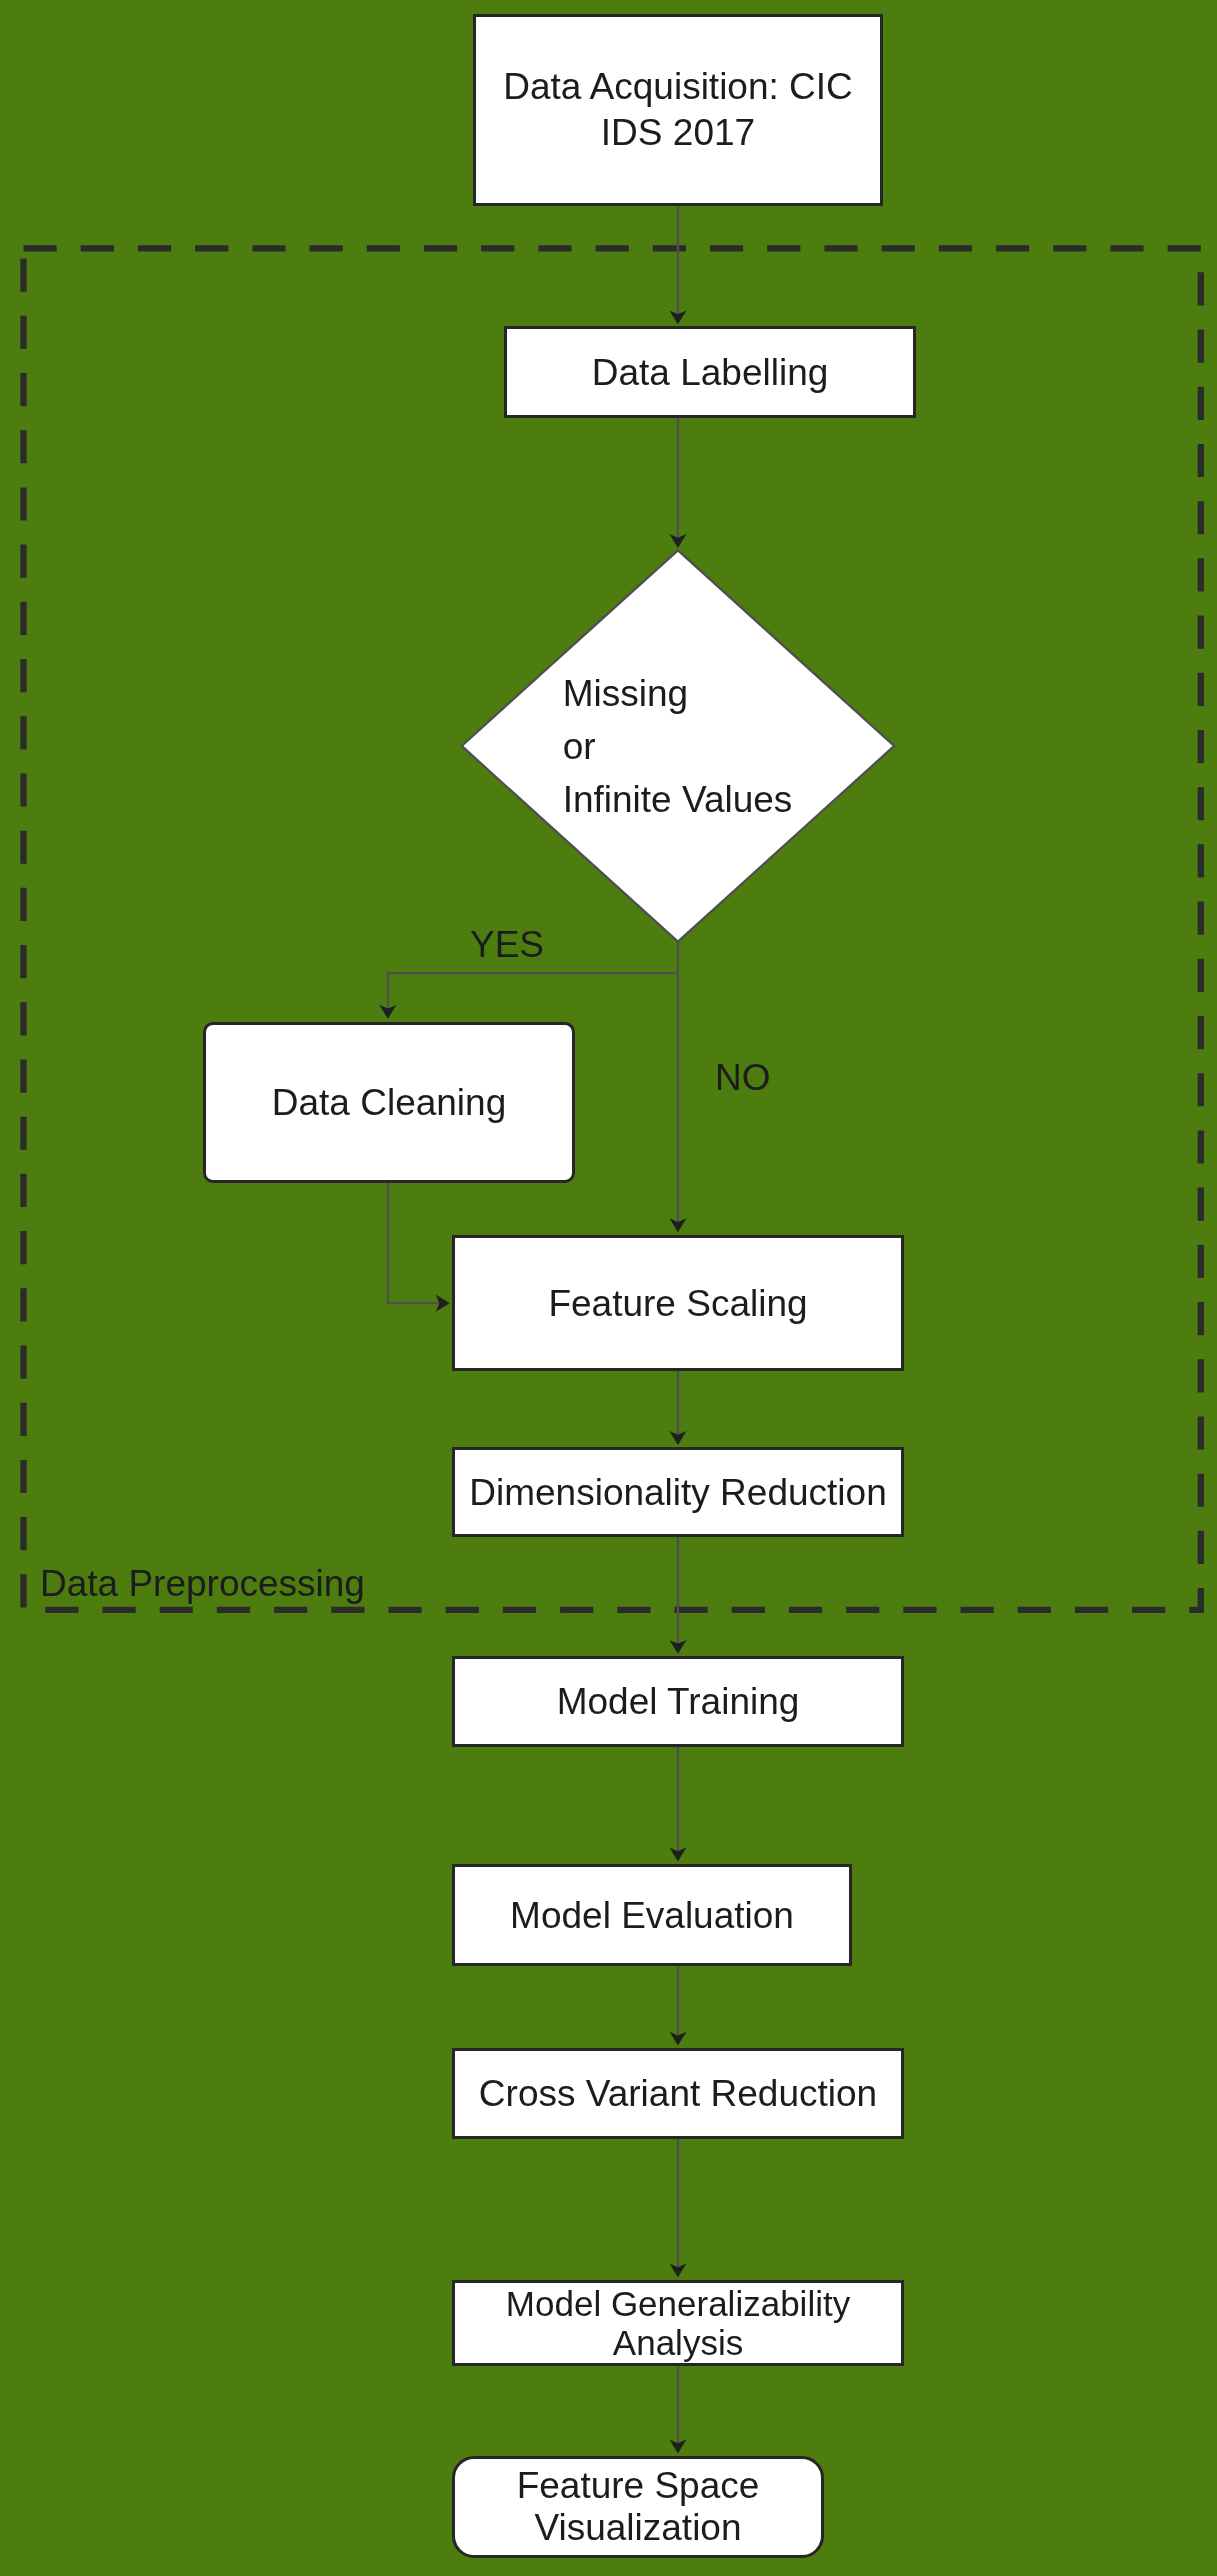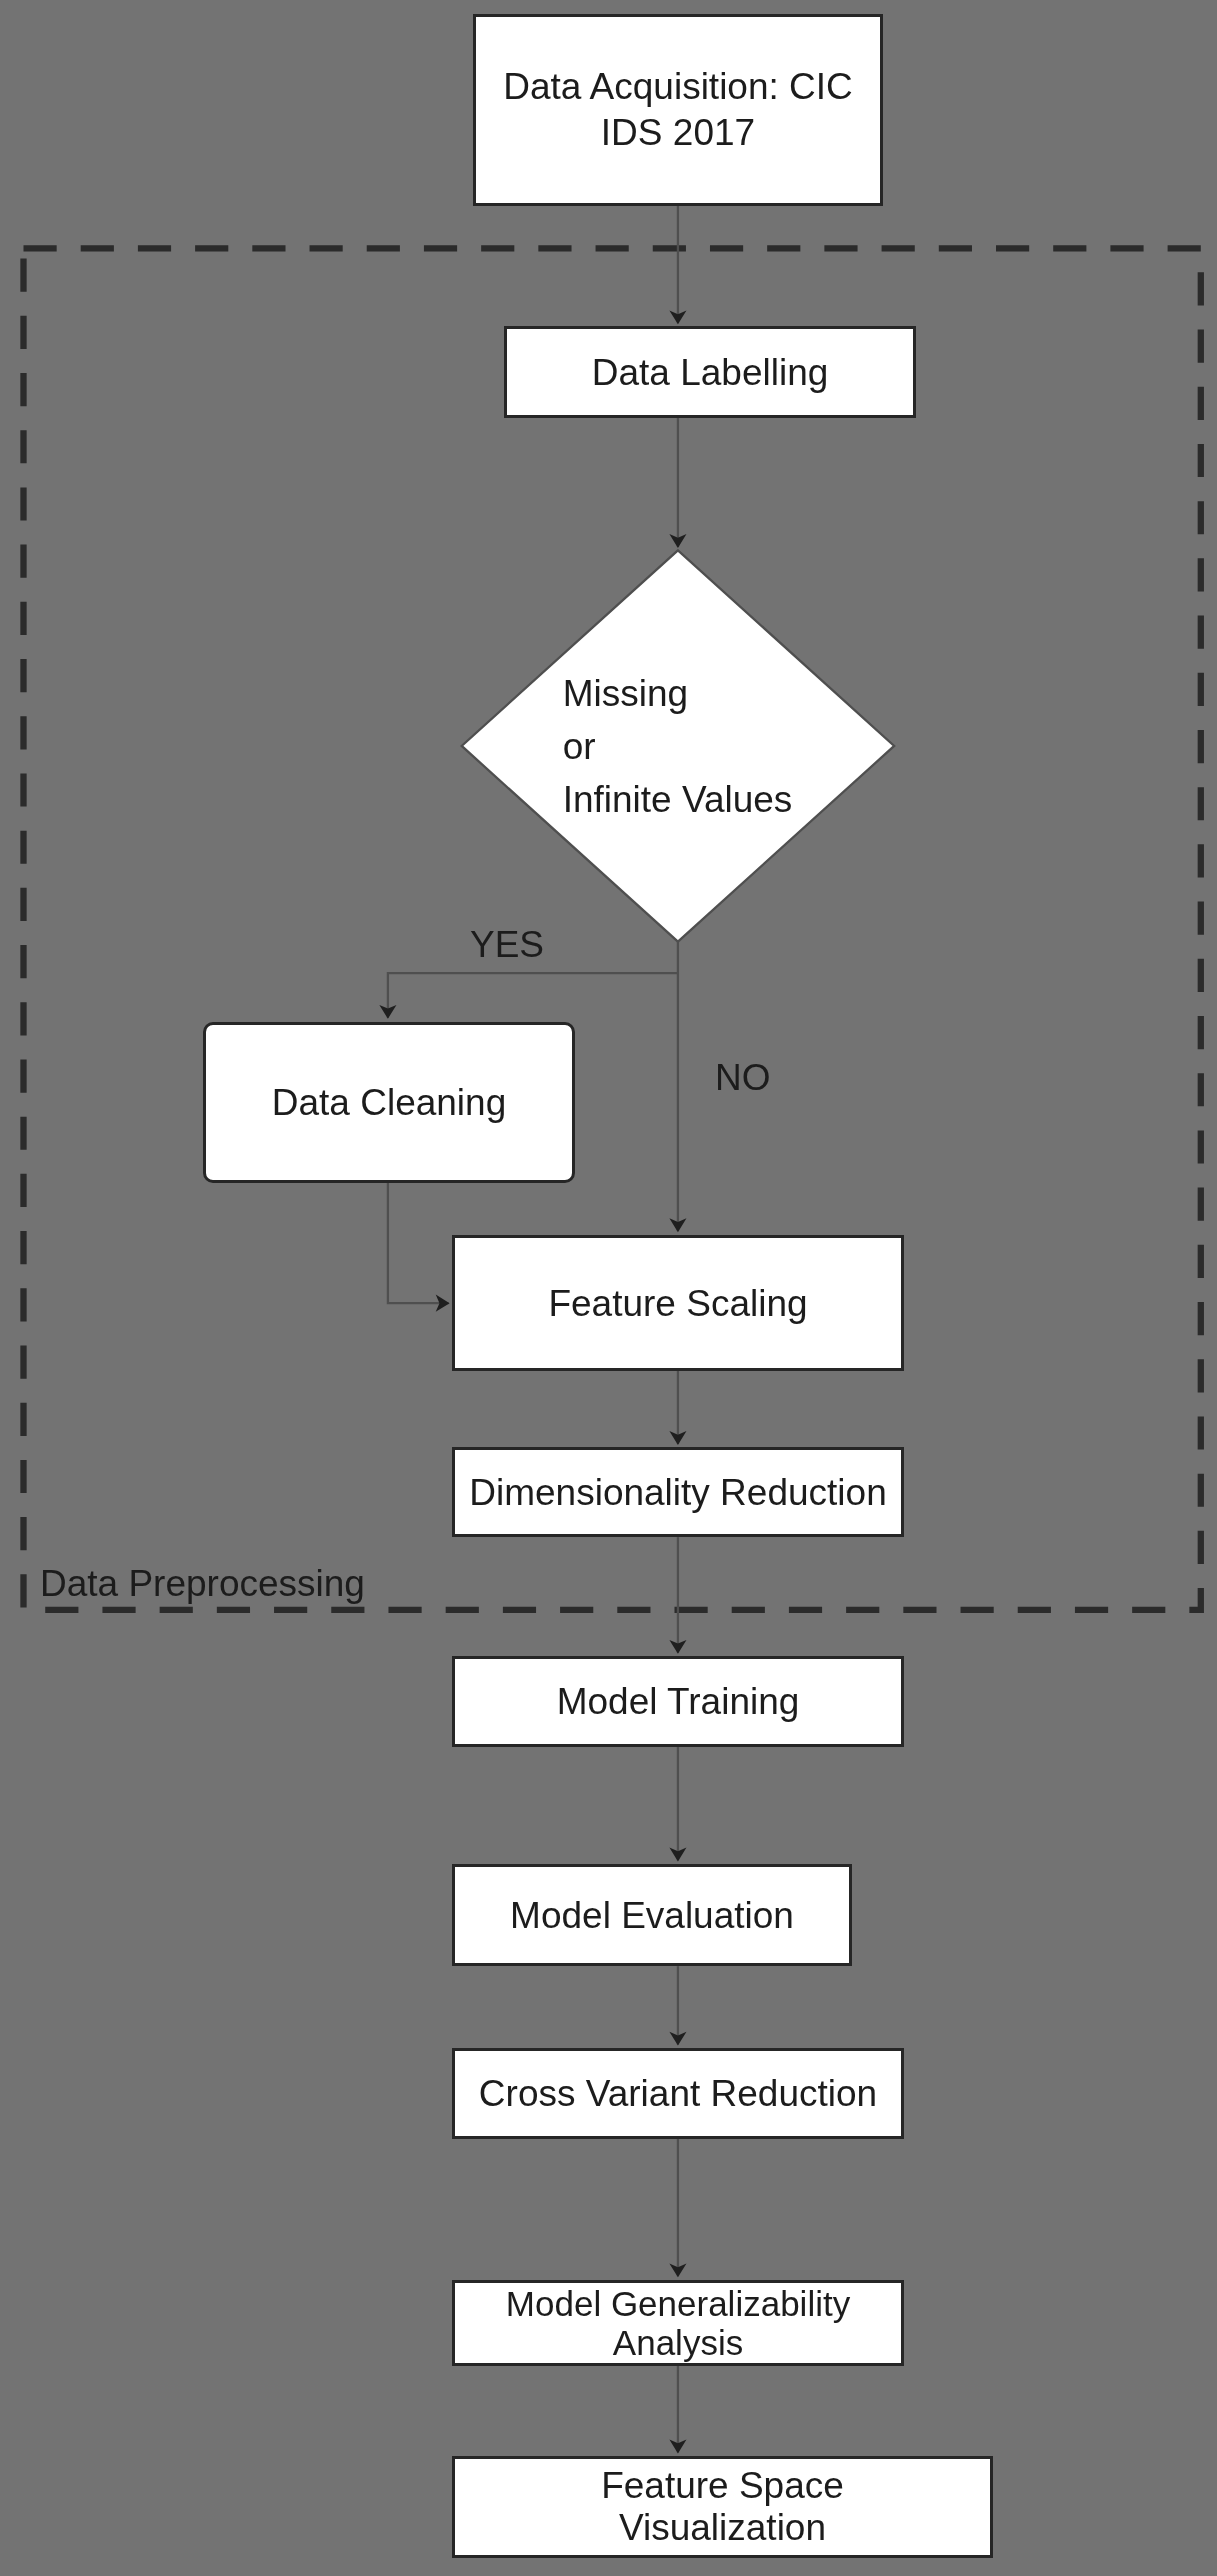--- a/index.html
+++ b/index.html
@@ -11,7 +11,7 @@
     position: relative;
     width: 1218px;
     height: 2576px;
-    background: #737373;
+    background: #4d7c0f;
     font-family: "Liberation Sans", "DejaVu Sans", sans-serif;
     color: #1c1c1c;
     overflow: hidden;

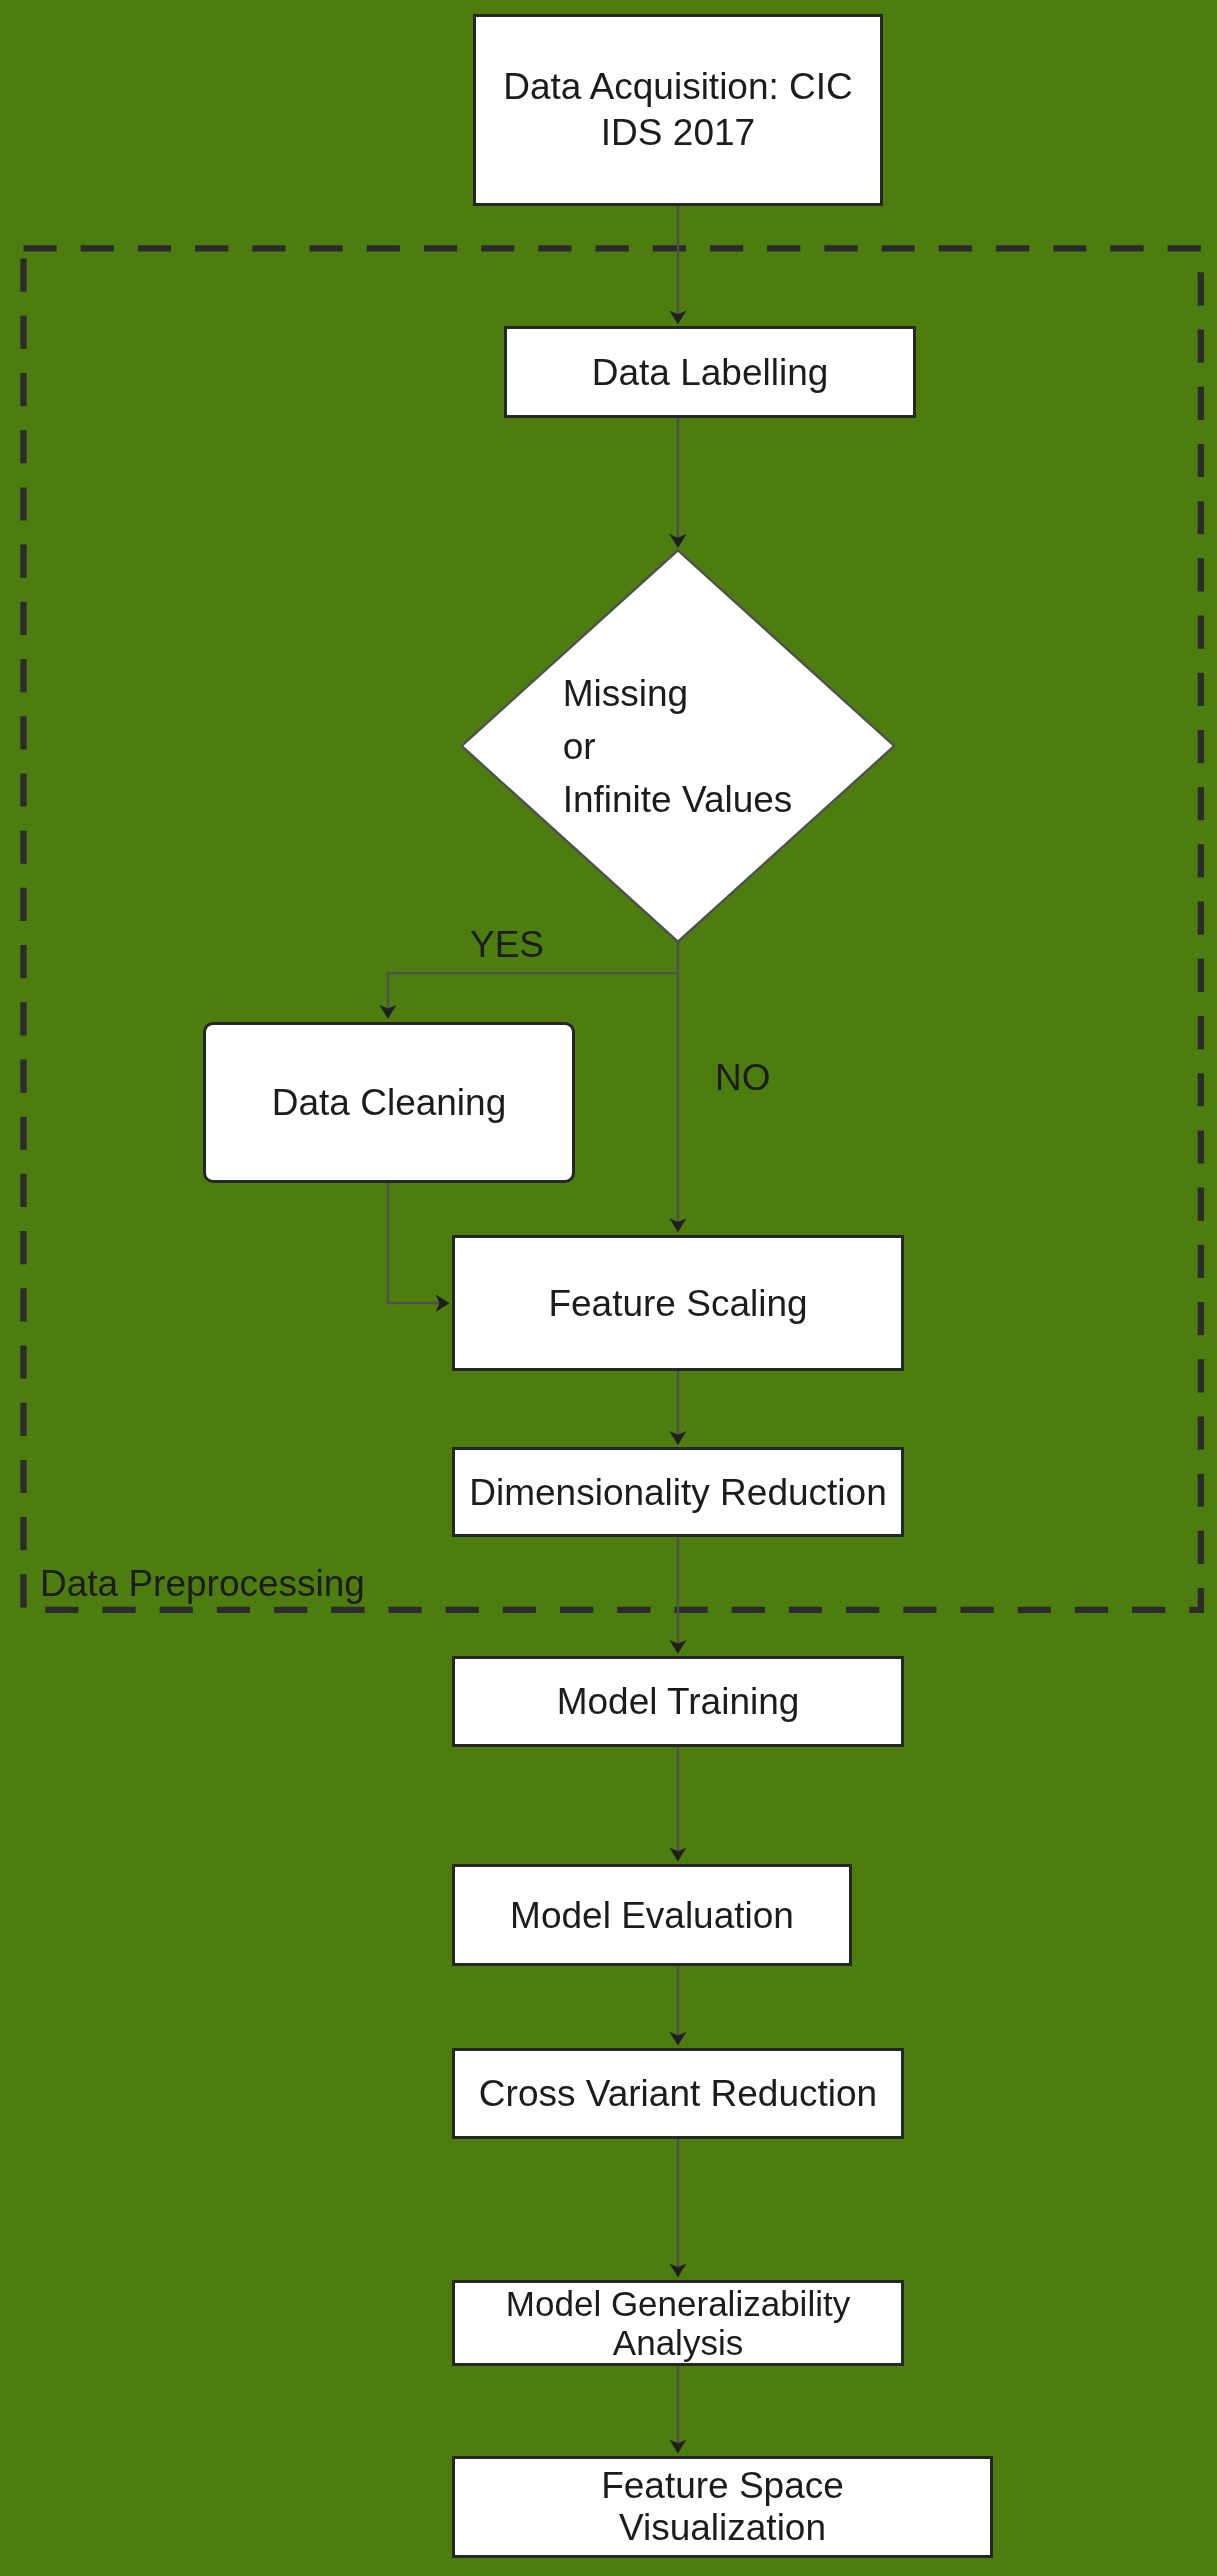--- a/index.html
+++ b/index.html
@@ -76,7 +76,7 @@
   #n-evaluation    { left: 452px; top: 1864px; width: 400px; height: 102px; }
   #n-crossvariant  { left: 452px; top: 2048px; width: 452px; height: 91px; }
   #n-modelgen      { left: 452px; top: 2280px; width: 452px; height: 86px; font-size: 35px; line-height: 39px; }
-  #n-featspace     { left: 452px; top: 2456px; width: 541px; height: 102px; line-height: 42px; }
+  #n-featspace     { left: 452px; top: 2456px; width: 372px; height: 102px; line-height: 42px; border-radius: 22px; }
   #diamond-label   { left: 506px; top: 675px; width: 343px; height: 143px; }
   #lbl-yes         { left: 470px; top: 924px; }
   #lbl-no          { left: 715px; top: 1057px; }

